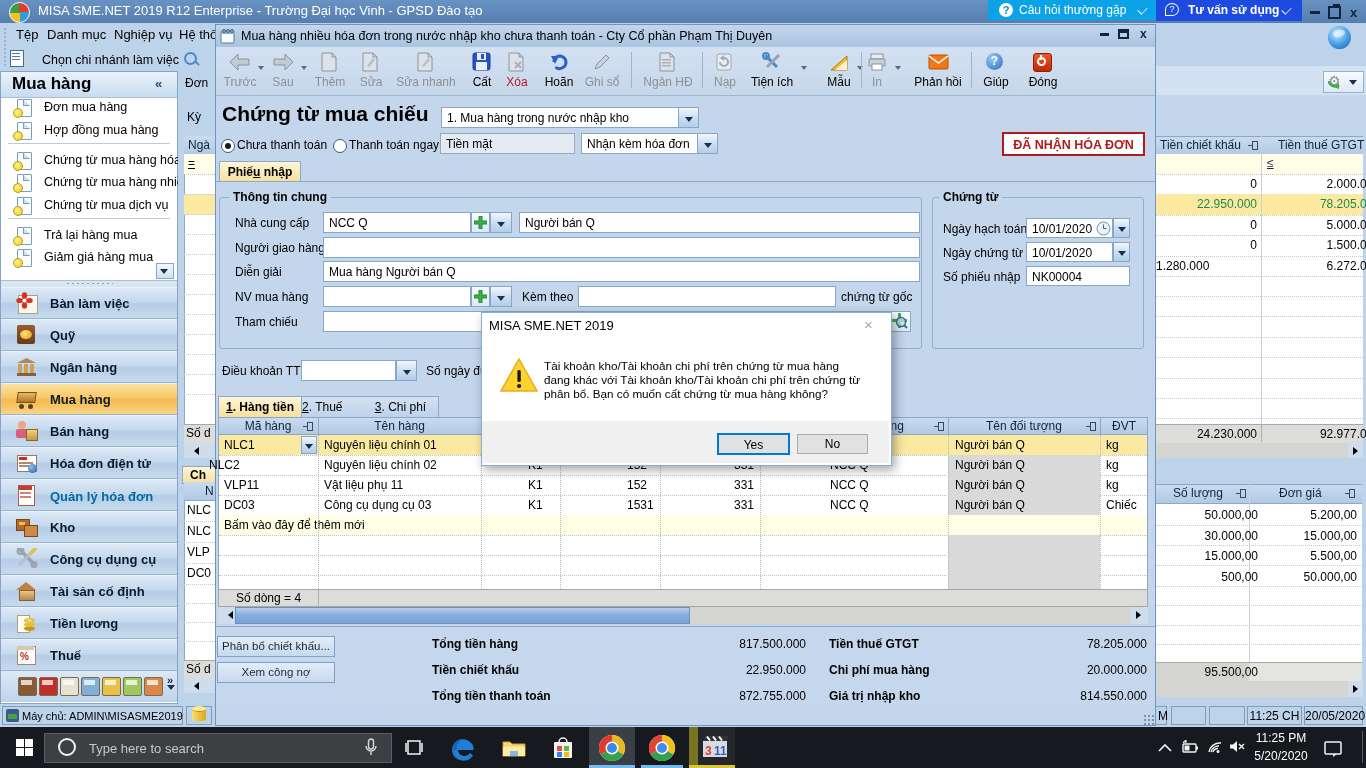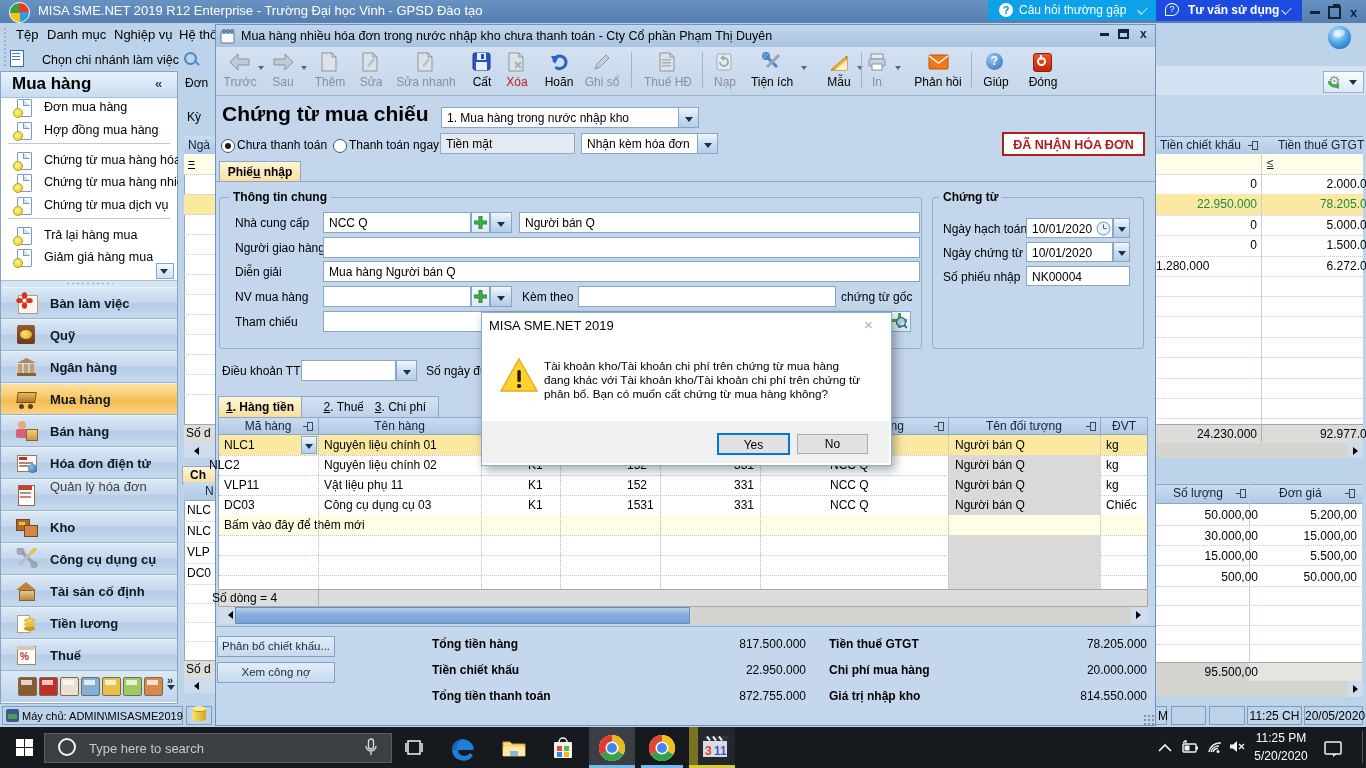--- a/index.html
+++ b/index.html
@@ -419,7 +419,7 @@
       <rect x="4" y="10" width="9" height="1.5" fill="#a8b0b8"></rect>
       <rect x="4" y="13" width="9" height="1.5" fill="#a8b0b8"></rect>
     </svg>
-<div class="a" style="left:668px;top:75px;font-size:12px;color:#8a9099;transform:translateX(-50%)">Thuế HĐ</div>
+<div class="a" style="left:668px;top:75px;font-size:12px;color:#8a9099;transform:translateX(-50%)">Ngân HĐ</div>
 <svg class="a" style="left:715px;top:52px" width="18" height="20">
       <rect x="2" y="2" width="14" height="16" rx="2" fill="#e8ecf0" stroke="#a0aab4"></rect>
       <path d="M9 6 a4 4 0 1 1 -4 4" fill="none" stroke="#a0aab4" stroke-width="2"></path>

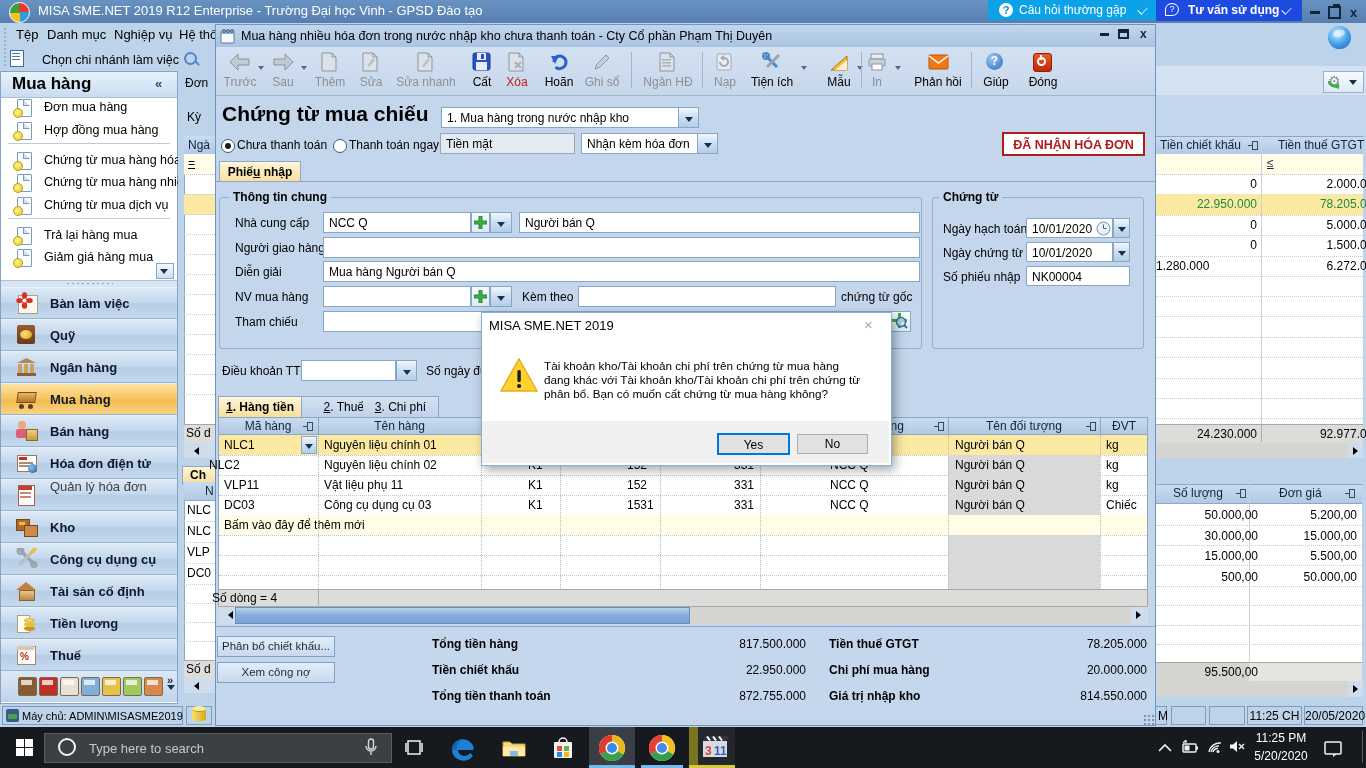--- a/index.html
+++ b/index.html
@@ -528,7 +528,7 @@
 <div class="dd" style="left:396px;top:360px;height:21px;width:21px"></div>
 <div class="lbl" style="left:426px;top:364px">Số ngày được nợ</div>
 <div class="a" style="left:218px;top:396px;width:84px;height:21px;background:linear-gradient(#fef6d8,#f8de9c);border:1px solid #8fa8c8;border-bottom:0;box-sizing:border-box;font-size:12px;font-weight:bold;text-align:center;padding-top:3px"><span style="text-decoration:underline">1</span>. Hàng tiền</div>
-<div class="a" style="left:302px;top:396px;width:63px;height:21px;background:linear-gradient(#d4e2f2,#bed2ea);border:1px solid #8fa8c8;border-bottom:0;border-left:0;box-sizing:border-box;font-size:12px;text-align:right;padding-top:3px"><span style="text-decoration:underline">2</span>. Thuế</div>
+<div class="a" style="left:302px;top:396px;width:63px;height:21px;background:linear-gradient(#d4e2f2,#bed2ea);border:1px solid #8fa8c8;border-bottom:0;border-left:0;box-sizing:border-box;font-size:12px;text-align:left;padding-top:3px"><span style="text-decoration:underline">2</span>. Thuế</div>
 <div class="a" style="left:363px;top:396px;width:76px;height:21px;background:linear-gradient(#d4e2f2,#bed2ea);border:1px solid #8fa8c8;border-bottom:0;border-left:0;box-sizing:border-box;font-size:12px;text-align:center;padding-top:3px"><span style="text-decoration:underline">3</span>. Chi phí</div>
 <div class="a" style="left:218px;top:417px;width:930px;height:173px;background:#fff;border:1px solid #8aa8c8;box-sizing:border-box"></div>
 <div class="a" style="left:218px;top:417px;width:930px;height:18px;background:linear-gradient(#c9dbf0,#b1c9e4);border:1px solid #8aa8c8;box-sizing:border-box"></div>

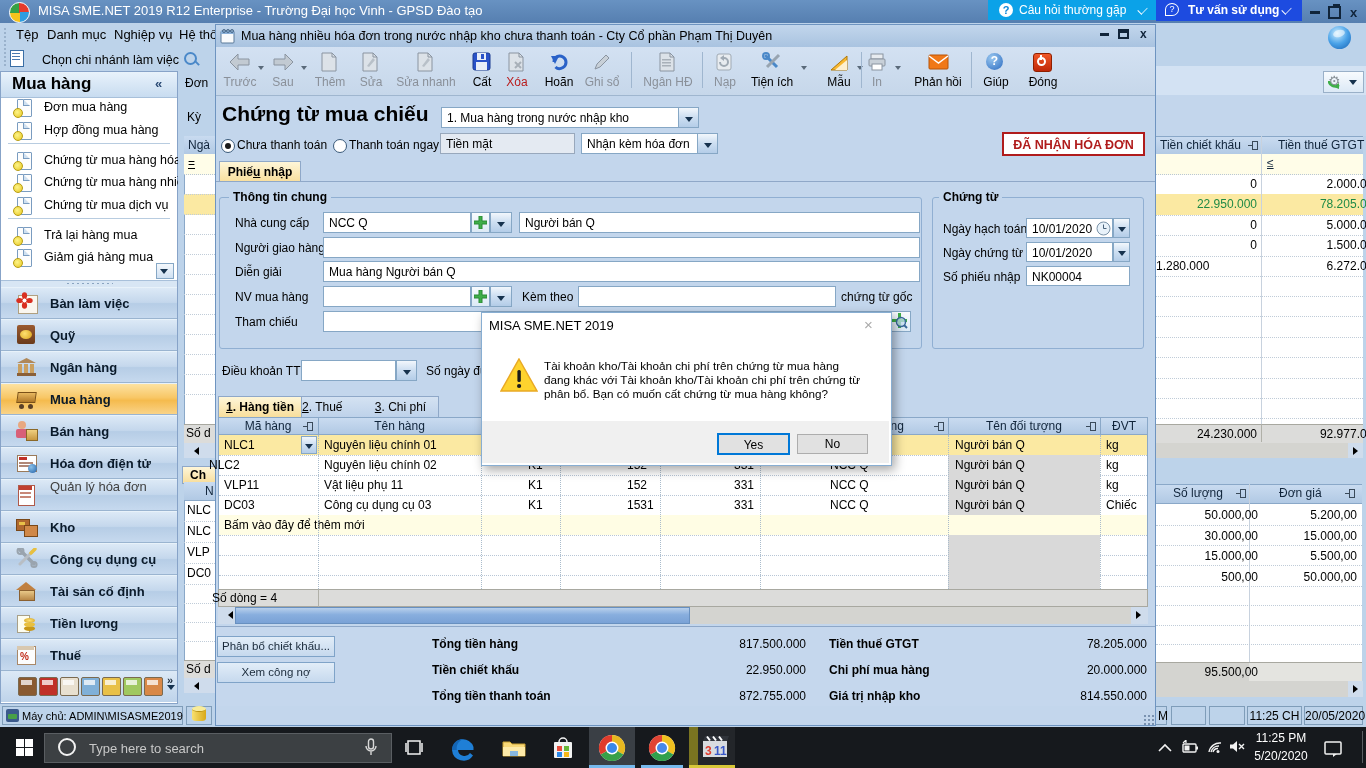--- a/index.html
+++ b/index.html
@@ -147,7 +147,7 @@
       <div class="a" style="left:4px;top:4px;width:11px;height:2px;background:#c88878;box-shadow:0 4px 0 #c88878,0 8px 0 #c88878"></div>
       <div class="a" style="left:3px;top:2px;width:13px;height:4px;background:#c04030"></div>
     </div>
-<div class="a" style="left:50px;top:479px;font-size:13px;font-weight:normal;color:#404040">Quản lý hóa đơn</div>
+<div class="a" style="left:50px;top:489px;font-size:13px;font-weight:bold;color:#0369a1">Quản lý hóa đơn</div>
 <div class="a" style="left:1px;top:511px;width:176px;height:32px;background:linear-gradient(#dcE9f6,#c4d7ec 48%,#b6cde6 52%,#c6d9ee);border-top:1px solid #e8f2fa;border-bottom:1px solid #9ab4d0;box-sizing:border-box"></div>
 <div class="a" style="left:16px;top:516px;width:22px;height:22px">
       <div class="a" style="left:0;top:3px;width:12px;height:10px;background:#b06830;border:1px solid #7a4818"></div>

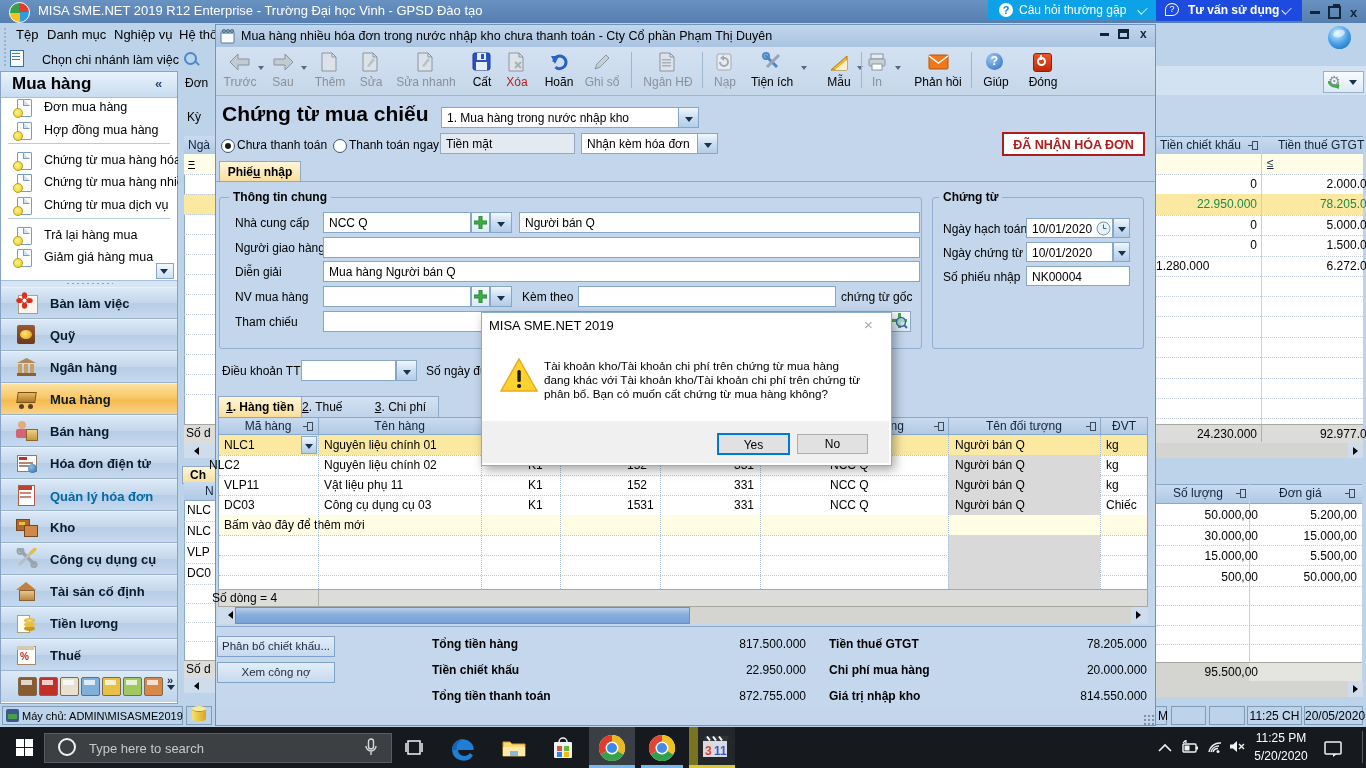--- a/index.html
+++ b/index.html
@@ -623,7 +623,7 @@
 <div class="a" style="left:948px;top:435px;width:1px;height:154px;border-left:1px dotted #aabccc"></div>
 <div class="a" style="left:1100px;top:435px;width:1px;height:154px;border-left:1px dotted #aabccc"></div>
 <div class="a" style="left:218px;top:589px;width:930px;height:18px;background:#dcdcda;border:1px solid #a8a8a0;box-sizing:border-box"></div>
-<div class="lbl" style="left:212px;top:591px">Số dòng = 4</div>
+<div class="lbl" style="left:236px;top:591px">Số dòng = 4</div>
 <div class="a" style="left:318px;top:589px;width:1px;height:18px;background:#b0b0a8"></div>
 <div class="a" style="left:218px;top:607px;width:930px;height:17px;background:#d4d4d0"></div>
 <div class="a" style="left:218px;top:607px;width:17px;height:17px;background:#cfdcec"></div>

